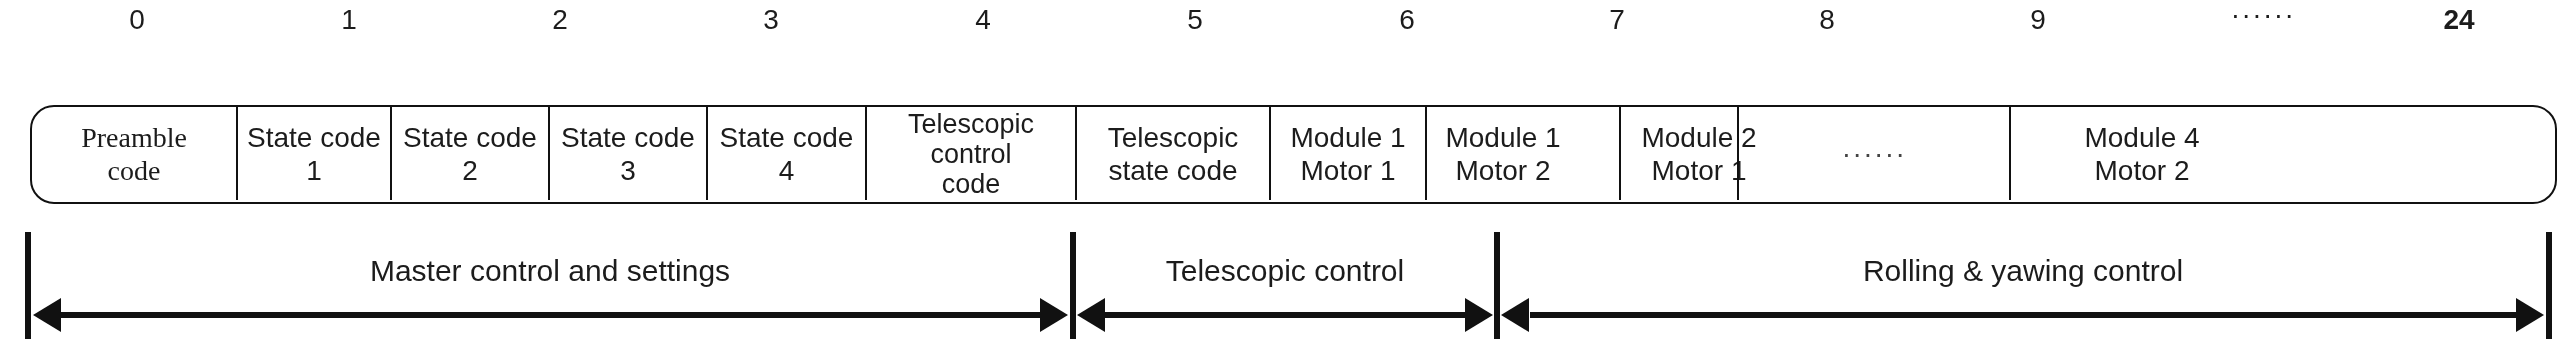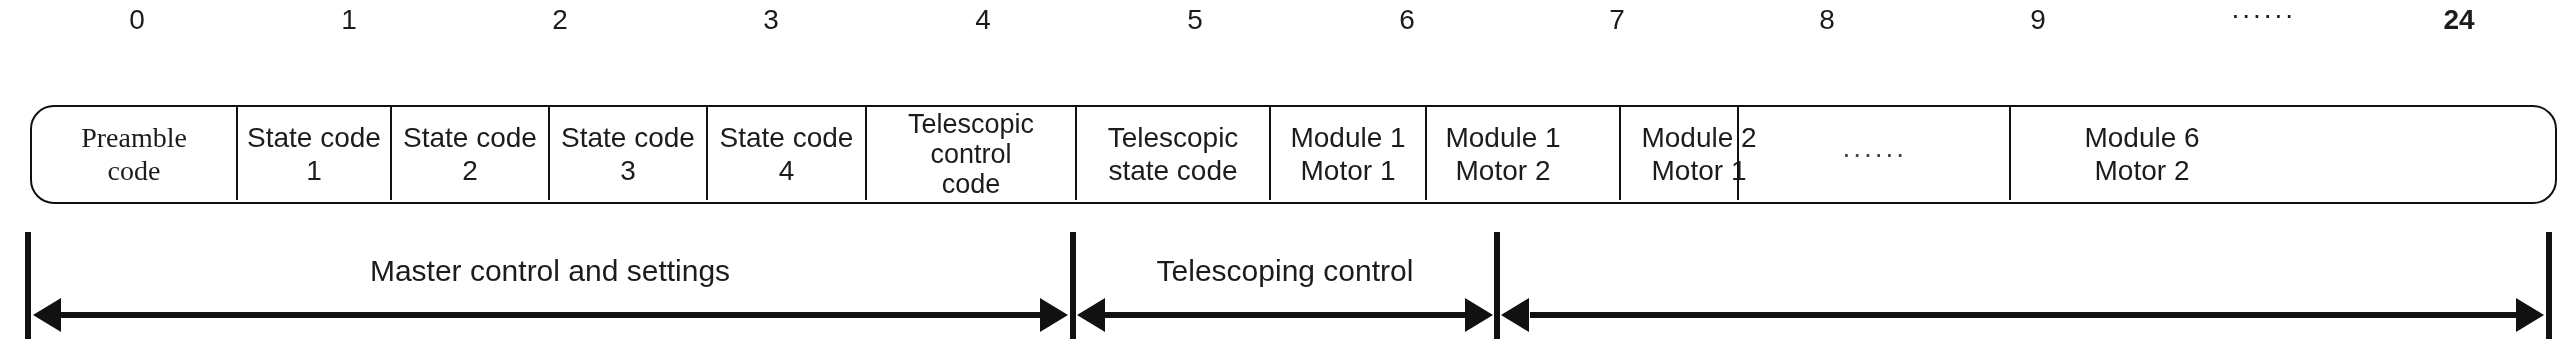--- a/index.html
+++ b/index.html
@@ -166,7 +166,7 @@
         <span class="ln">······</span>
       </div>
       <div class="cell" style="left: 1977px; width: 264px;">
-        <span class="ln">Module 6</span>
+        <span class="ln">Module 4</span>
         <span class="ln">Motor 2</span>
       </div>
     </div>

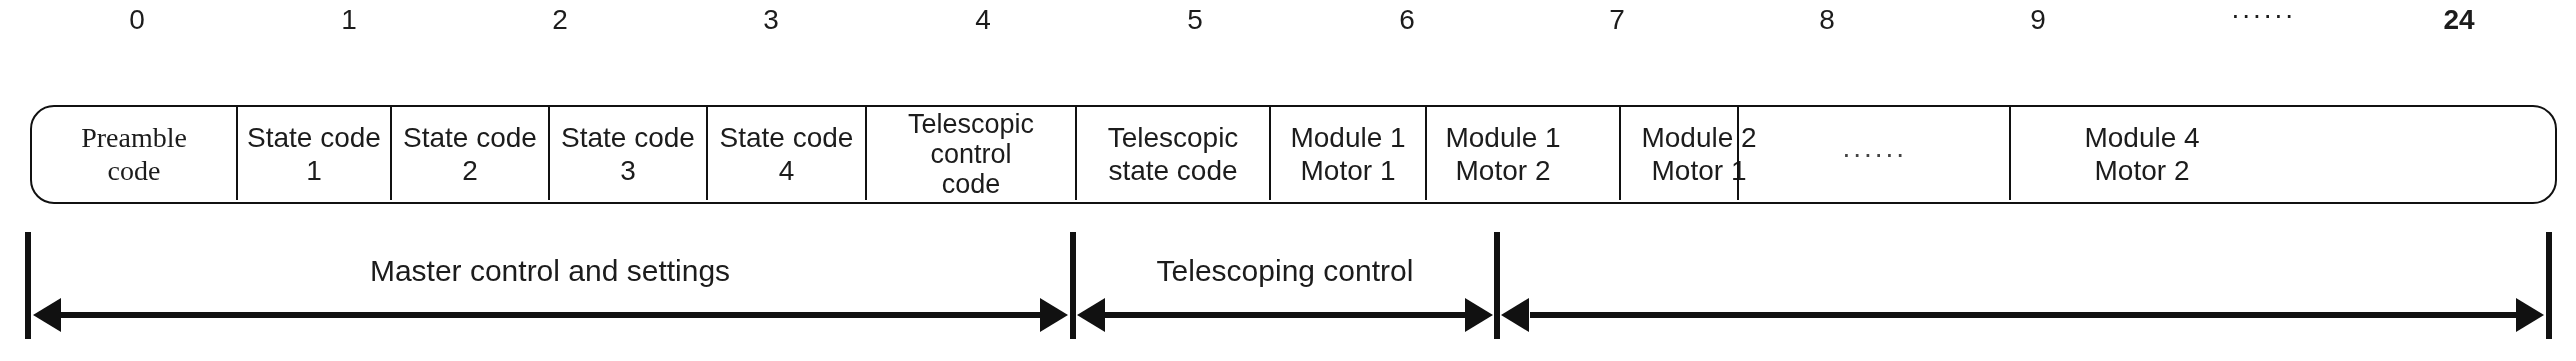--- a/index.html
+++ b/index.html
@@ -183,7 +183,7 @@
       <div class="arrowline" style="left: 1105px; width: 360px;"></div>
       <div class="ahead left" style="left: 1077px;"></div>
       <div class="ahead right" style="left: 1465px;"></div>
-      <div class="span-label" style="left: 1285px;">Telescoping control</div>
+      <div class="span-label" style="left: 1285px;">Telescopic control</div>
       <div class="arrowline" style="left: 1530px; width: 986px;"></div>
       <div class="ahead left" style="left: 1501px;"></div>
       <div class="ahead right" style="left: 2516px;"></div>

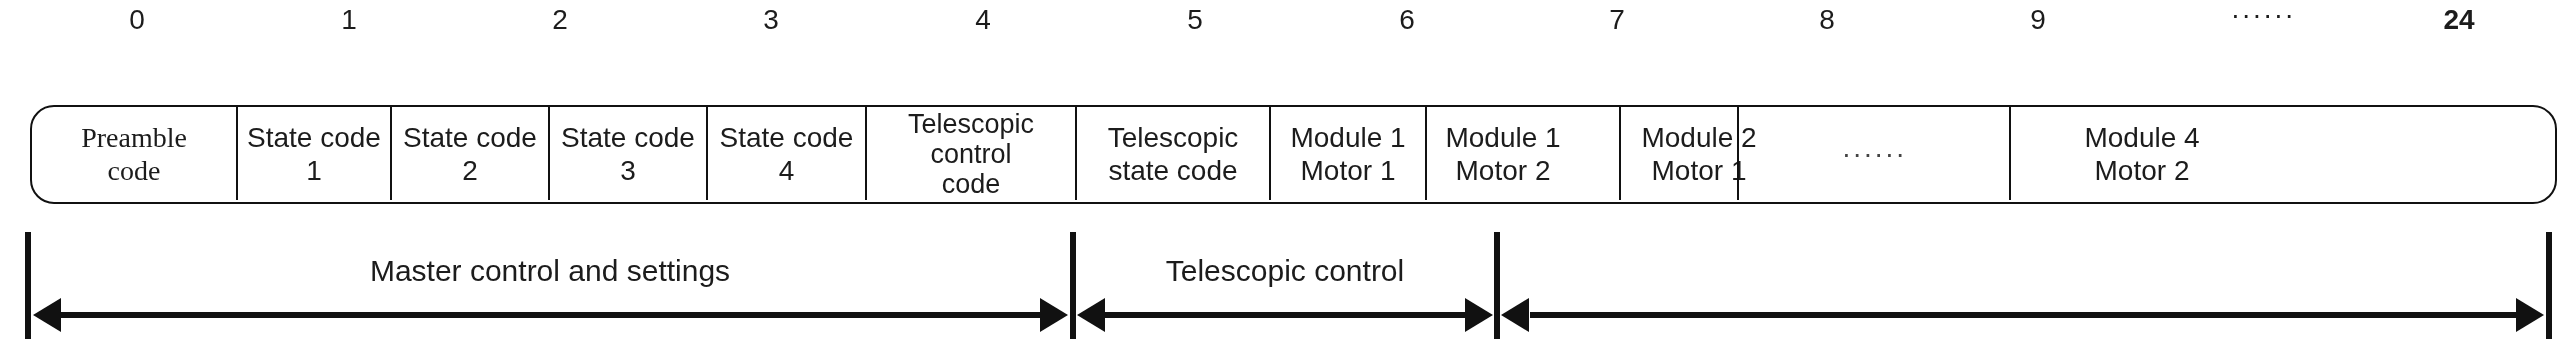--- a/index.html
+++ b/index.html
@@ -187,6 +187,7 @@
       <div class="arrowline" style="left: 1530px; width: 986px;"></div>
       <div class="ahead left" style="left: 1501px;"></div>
       <div class="ahead right" style="left: 2516px;"></div>
+      <div class="span-label" style="left: 2023px;">Rolling &amp; yawing control</div>
     </div>
 
 </div>

